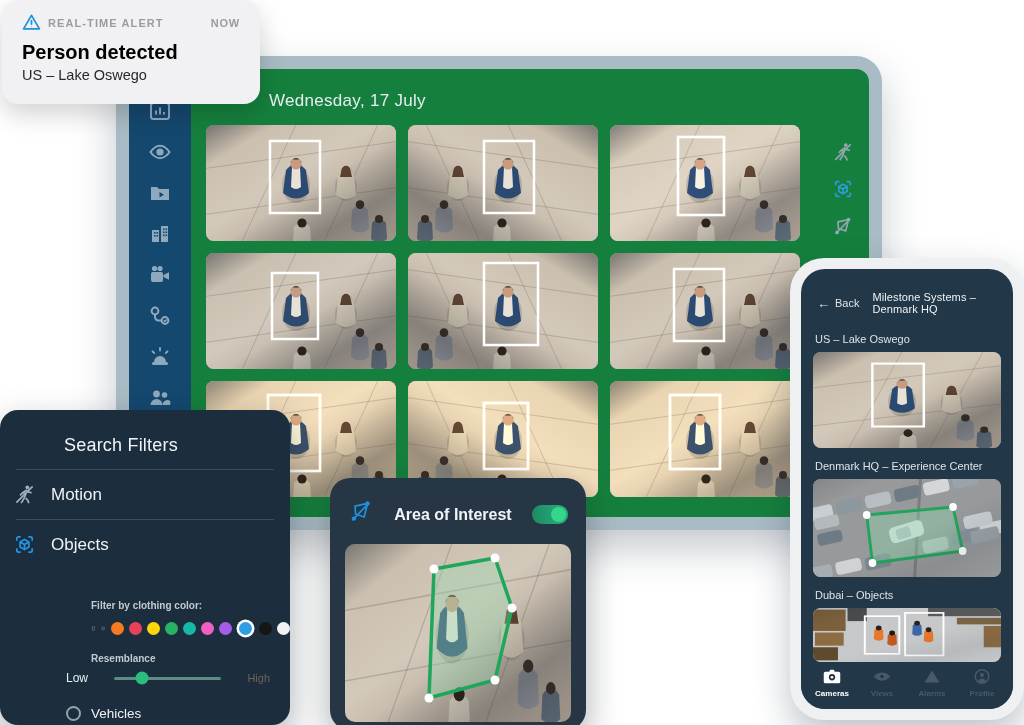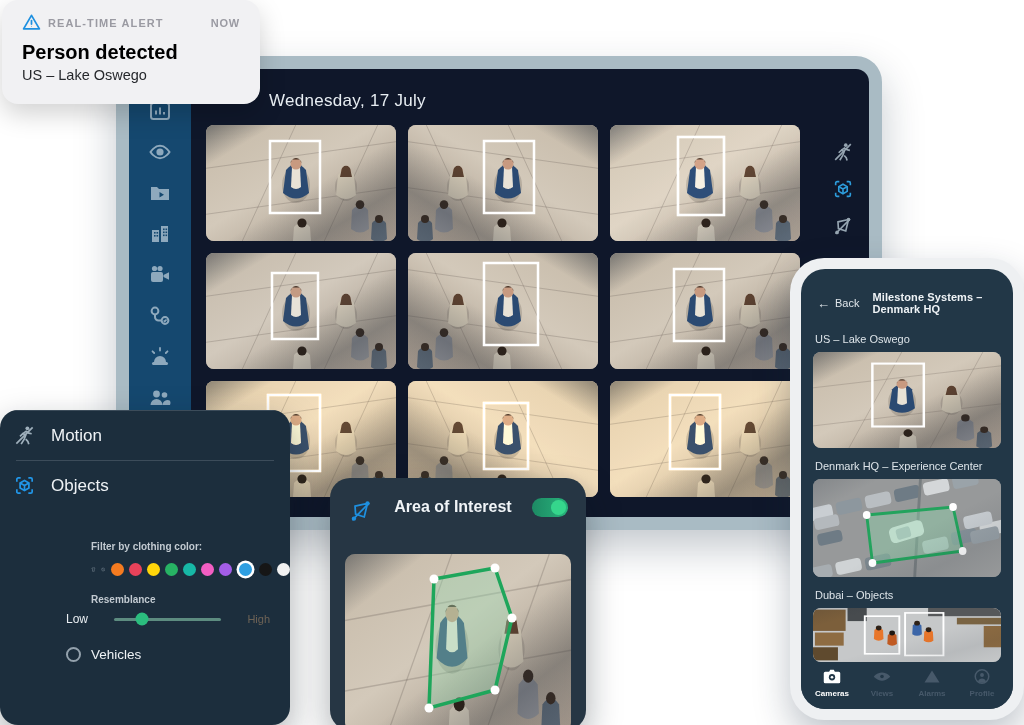--- a/index.html
+++ b/index.html
@@ -9,7 +9,7 @@
 
 
 .monitor{position:absolute;left:116px;top:56px;width:766px;height:474px;background:#a9bbc4;border-radius:26px;padding:13px;box-shadow:0 18px 40px rgba(20,40,60,.25);z-index:1}
-.screen{position:relative;width:100%;height:100%;background:#0f172a;border-radius:13px;overflow:hidden}
+.screen{position:relative;width:100%;height:100%;background:#15803d;border-radius:13px;overflow:hidden}
 .side{position:absolute;left:0;top:0;bottom:0;width:62px;background:#15486f;display:flex;flex-direction:column;align-items:center;padding-top:30px;gap:17px}
 .icon{display:inline-flex;align-items:center;justify-content:center}
 .side .icon{width:24px;height:24px;color:#8ea9bd}

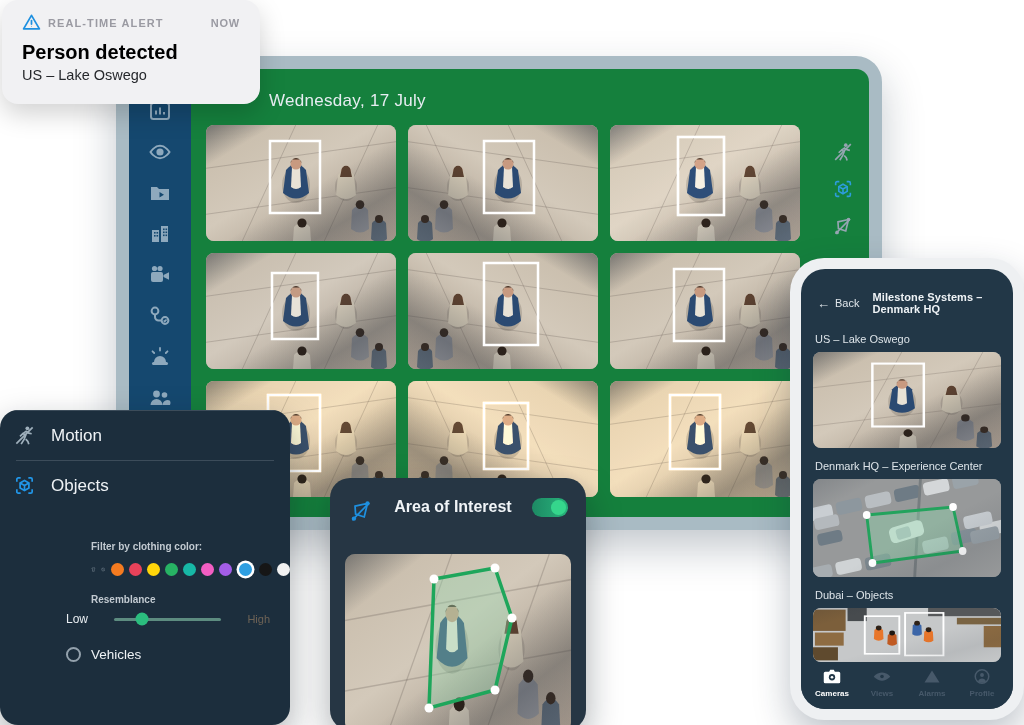--- a/index.html
+++ b/index.html
@@ -81,7 +81,7 @@
 .p-head{display:flex;align-items:center;gap:13px;padding:22px 16px 6px;font-size:11px}
 .p-back{display:flex;align-items:center;gap:5px;color:#dfe5ea;cursor:default}
 .p-back .arrow{font-size:13px;line-height:1}
-.p-title{font-weight:700;color:#eff3f6;letter-spacing:.1px}
+.p-title{font-weight:400;color:#eff3f6;letter-spacing:.1px}
 .p-body{padding:0 12px}
 .p-label{font-size:11px;margin:12px 2px 7px;color:#dde4e9}
 .p-thumb{position:relative;width:188px;border-radius:8px;overflow:hidden;background:#8f9496}

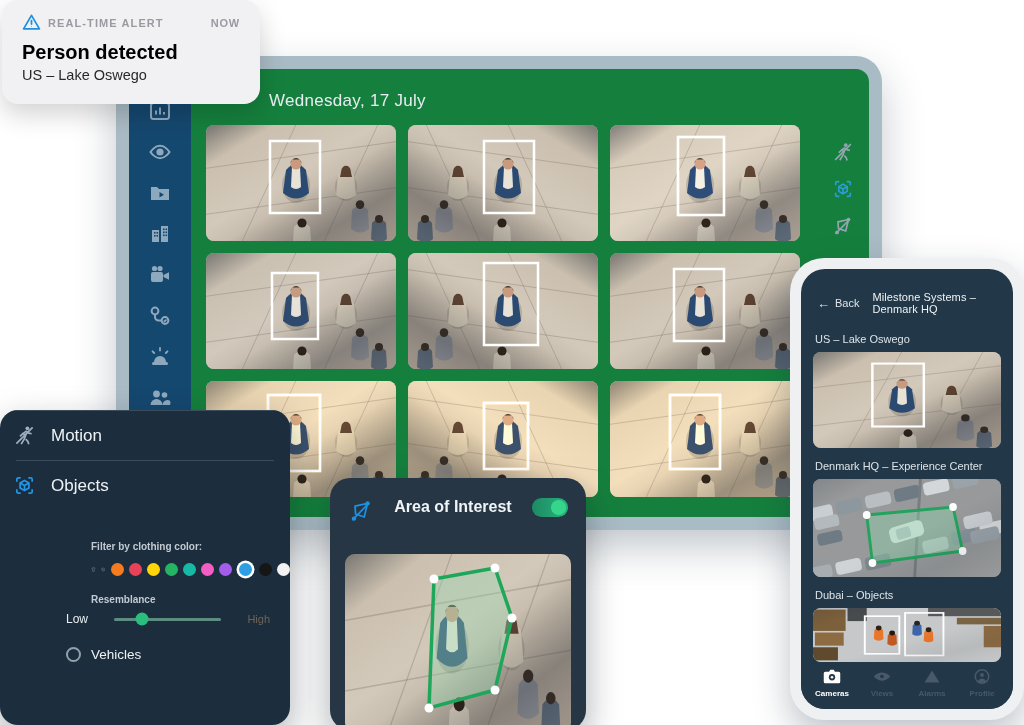--- a/index.html
+++ b/index.html
@@ -386,6 +386,7 @@
 </section>
 
 <aside class="sf">
+  <div class="sf-title">Search Filters</div>
   <hr>
   <div class="sf-row">
     <span class="icon">

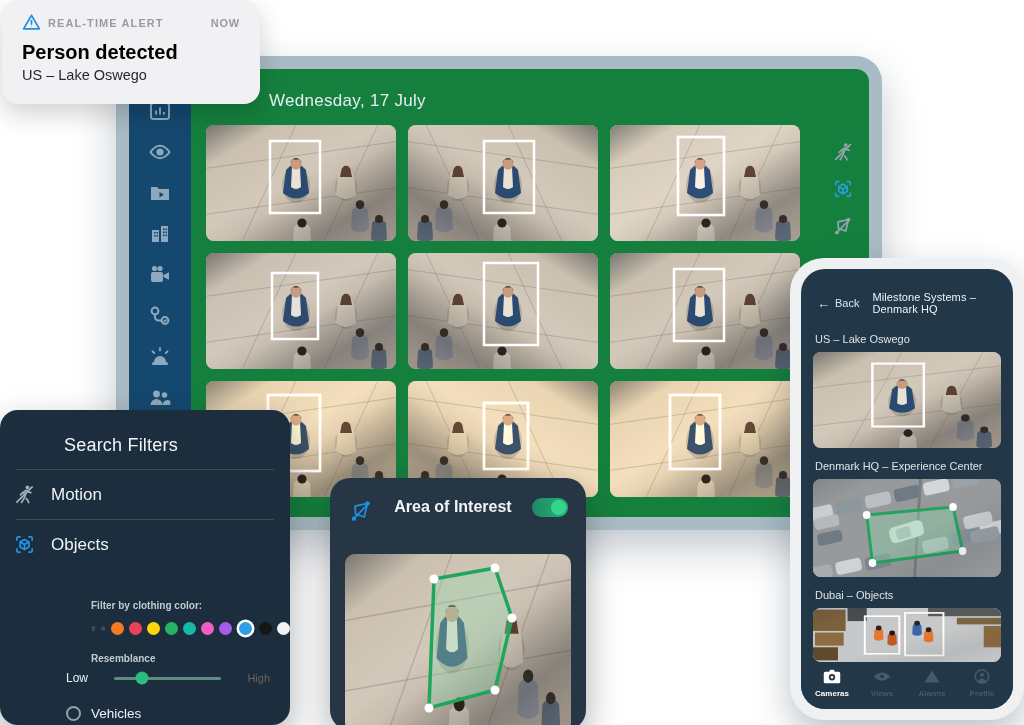--- a/index.html
+++ b/index.html
@@ -66,7 +66,7 @@
 
 
 .aoi{position:absolute;left:330px;top:478px;width:256px;height:252px;background:#263644;border-radius:20px;padding:13px 15px;z-index:6;box-shadow:0 14px 34px rgba(10,20,30,.35)}
-.aoi-head{display:flex;align-items:flex-start;padding:7px 3px 30px}
+.aoi-head{display:flex;align-items:flex-end;padding:7px 3px 20px}
 .aoi-head .icon{width:26px;height:26px;color:#1e90e0;flex:none}
 .aoi-title{flex:1;text-align:center;font-size:16px;font-weight:700;color:#f0f4f7}
 .toggle{position:relative;width:36px;height:19px;border-radius:10px;background:linear-gradient(90deg,#1d8a64,#28b37b);flex:none}

